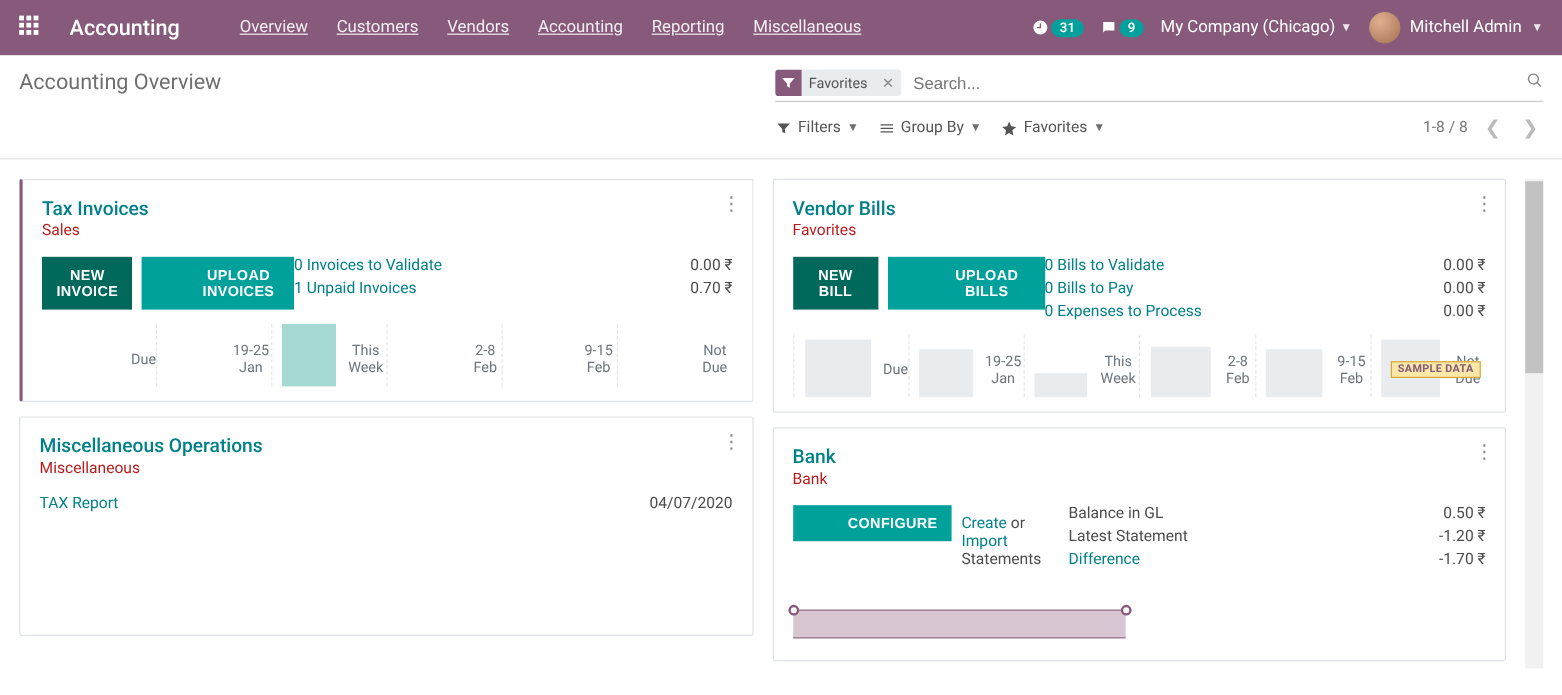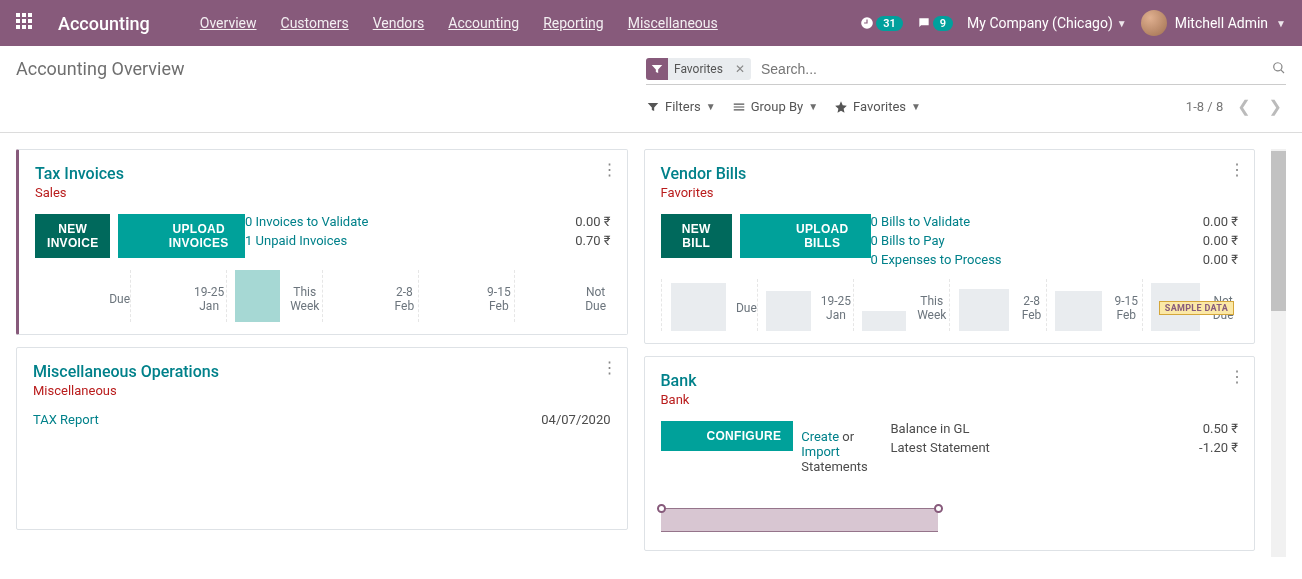--- a/index.html
+++ b/index.html
@@ -351,6 +351,10 @@
               <span class="stat-text">Latest Statement</span>
               <span class="stat-val">-1.20 ₹</span>
             </div>
+          <div class="stat-row">
+              <span class="stat-link">Difference</span>
+              <span class="stat-val">-1.70 ₹</span>
+            </div>
         </div>
       </div>
       <div class="bank-graph">

